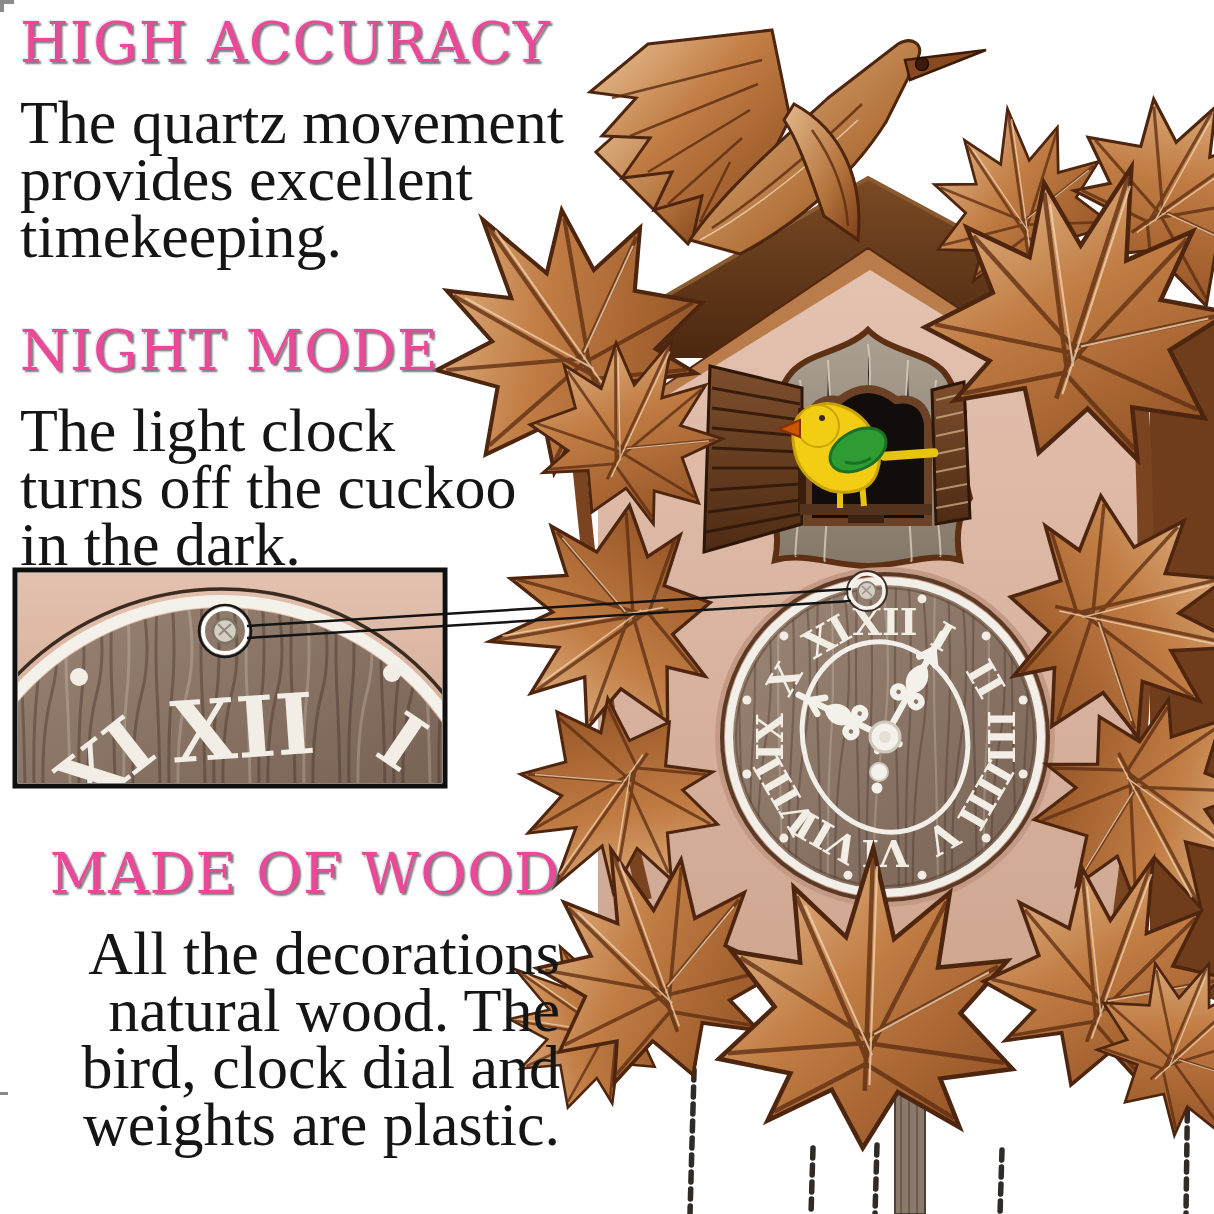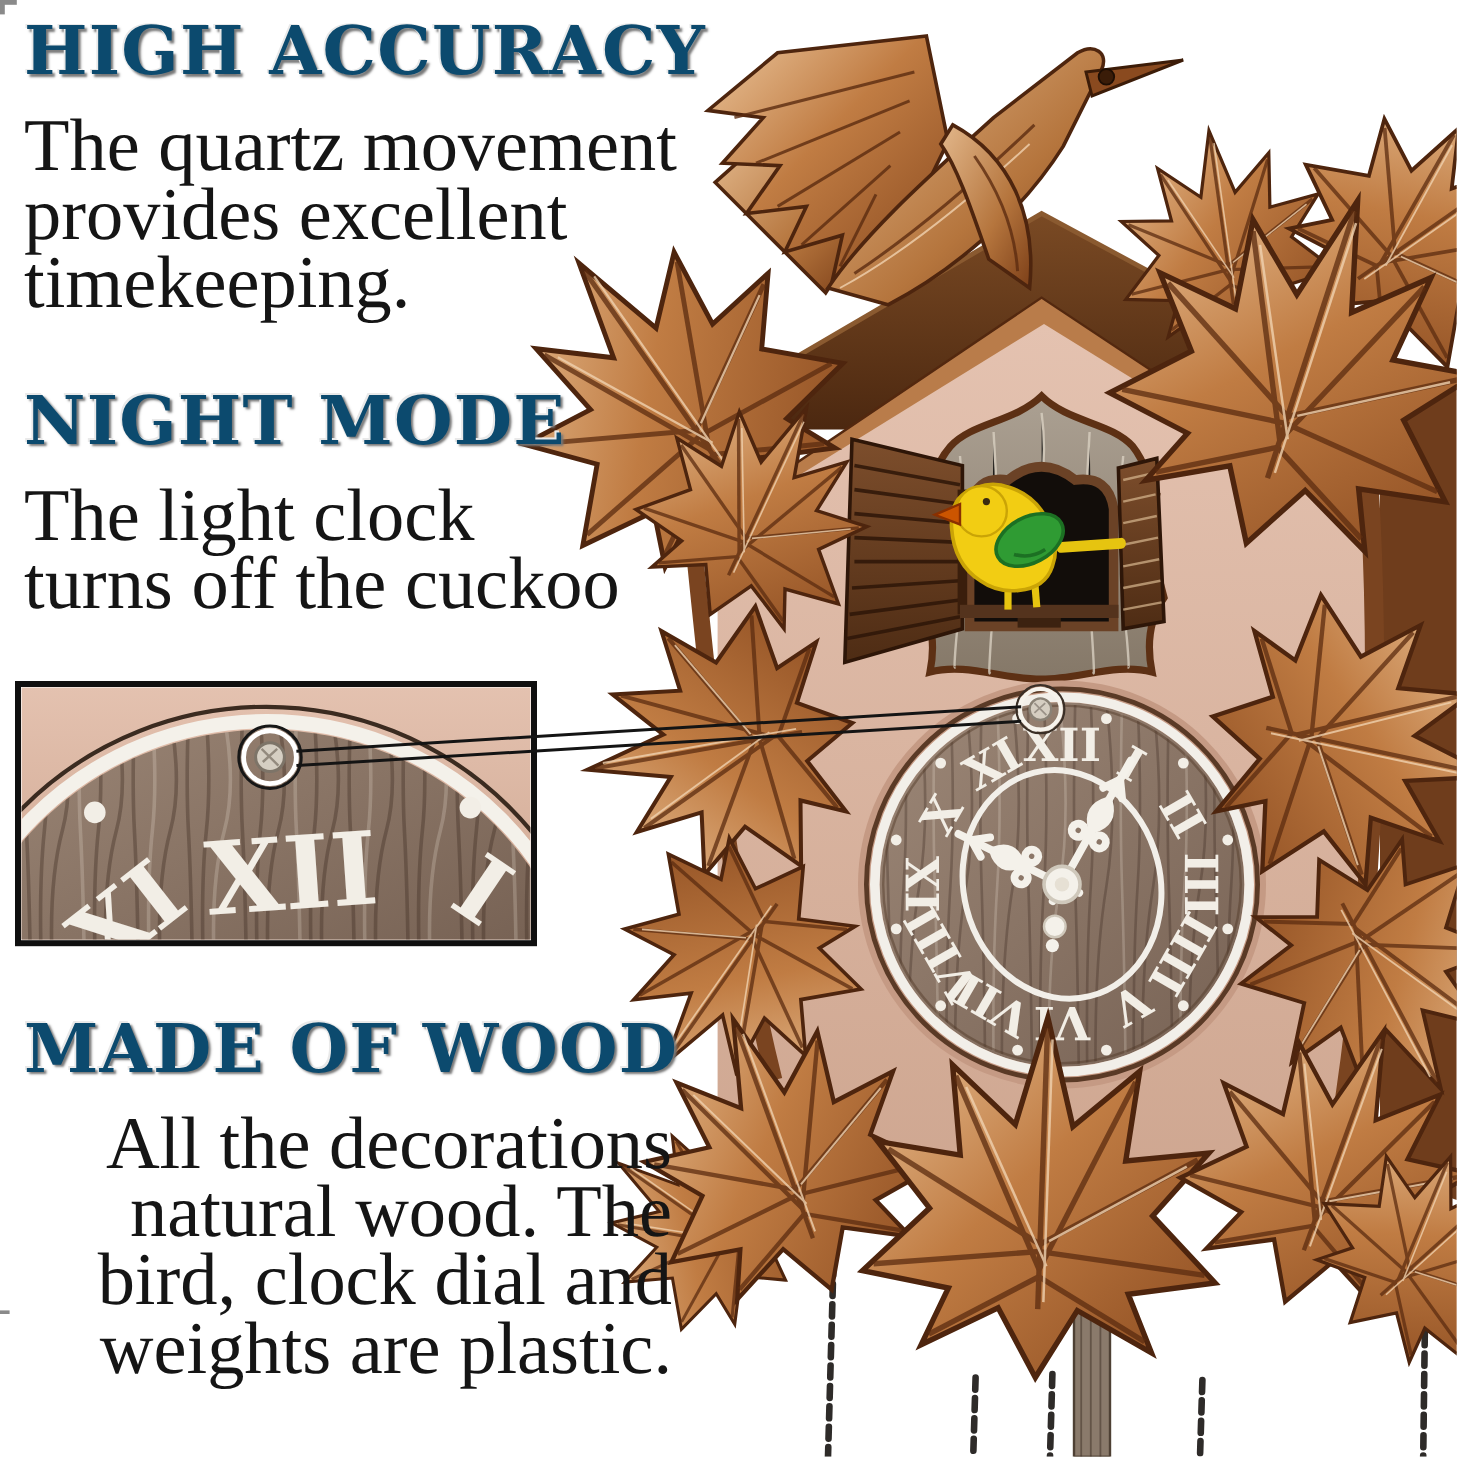--- a/index.html
+++ b/index.html
@@ -7,8 +7,8 @@
           font-family:"Liberation Serif",serif;}
   #art{position:absolute;left:0;top:0;}
   .sec{position:absolute;left:20px;width:540px;color:#151515;}
-  .sec h2{margin:0;font-family:"DejaVu Serif",serif;font-weight:bold;font-size:56px;line-height:62px;
-          letter-spacing:1px;color:#0c4a6e;white-space:nowrap;
+  .sec h2{margin:0;font-family:"DejaVu Serif",serif;font-weight:normal;font-size:56px;line-height:62px;
+          letter-spacing:1px;color:#ec4899;white-space:nowrap;
           text-shadow:-1.5px -1.5px 0 #e9e9e9, 2px 2px 2px #777;}
   .sec .body{margin-top:20px;font-size:62px;line-height:57px;}
   .sec .body div{white-space:nowrap;}

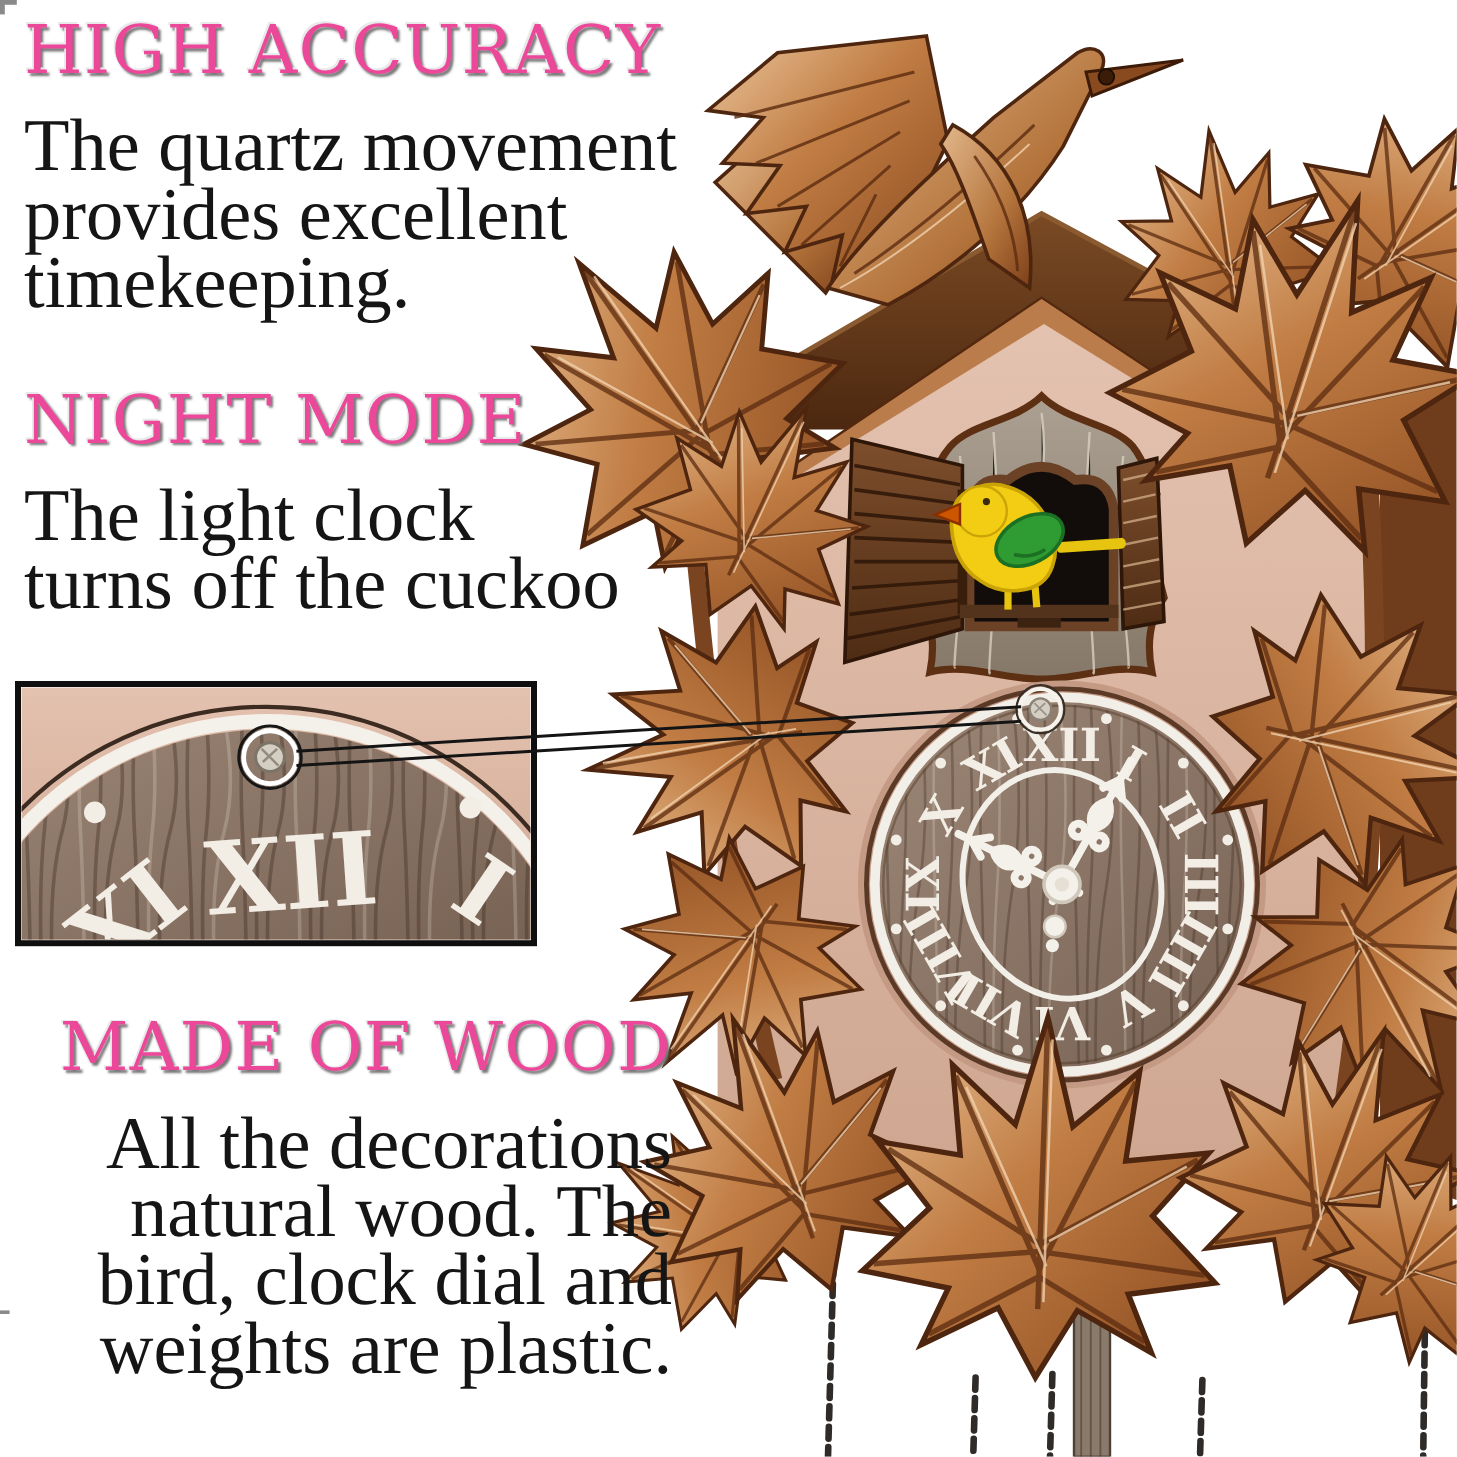--- a/index.html
+++ b/index.html
@@ -371,6 +371,7 @@
     <div class="body">
       <div>The light clock</div>
       <div>turns off the cuckoo</div>
+      <div>in the dark.</div>
     </div>
   </div>
 

